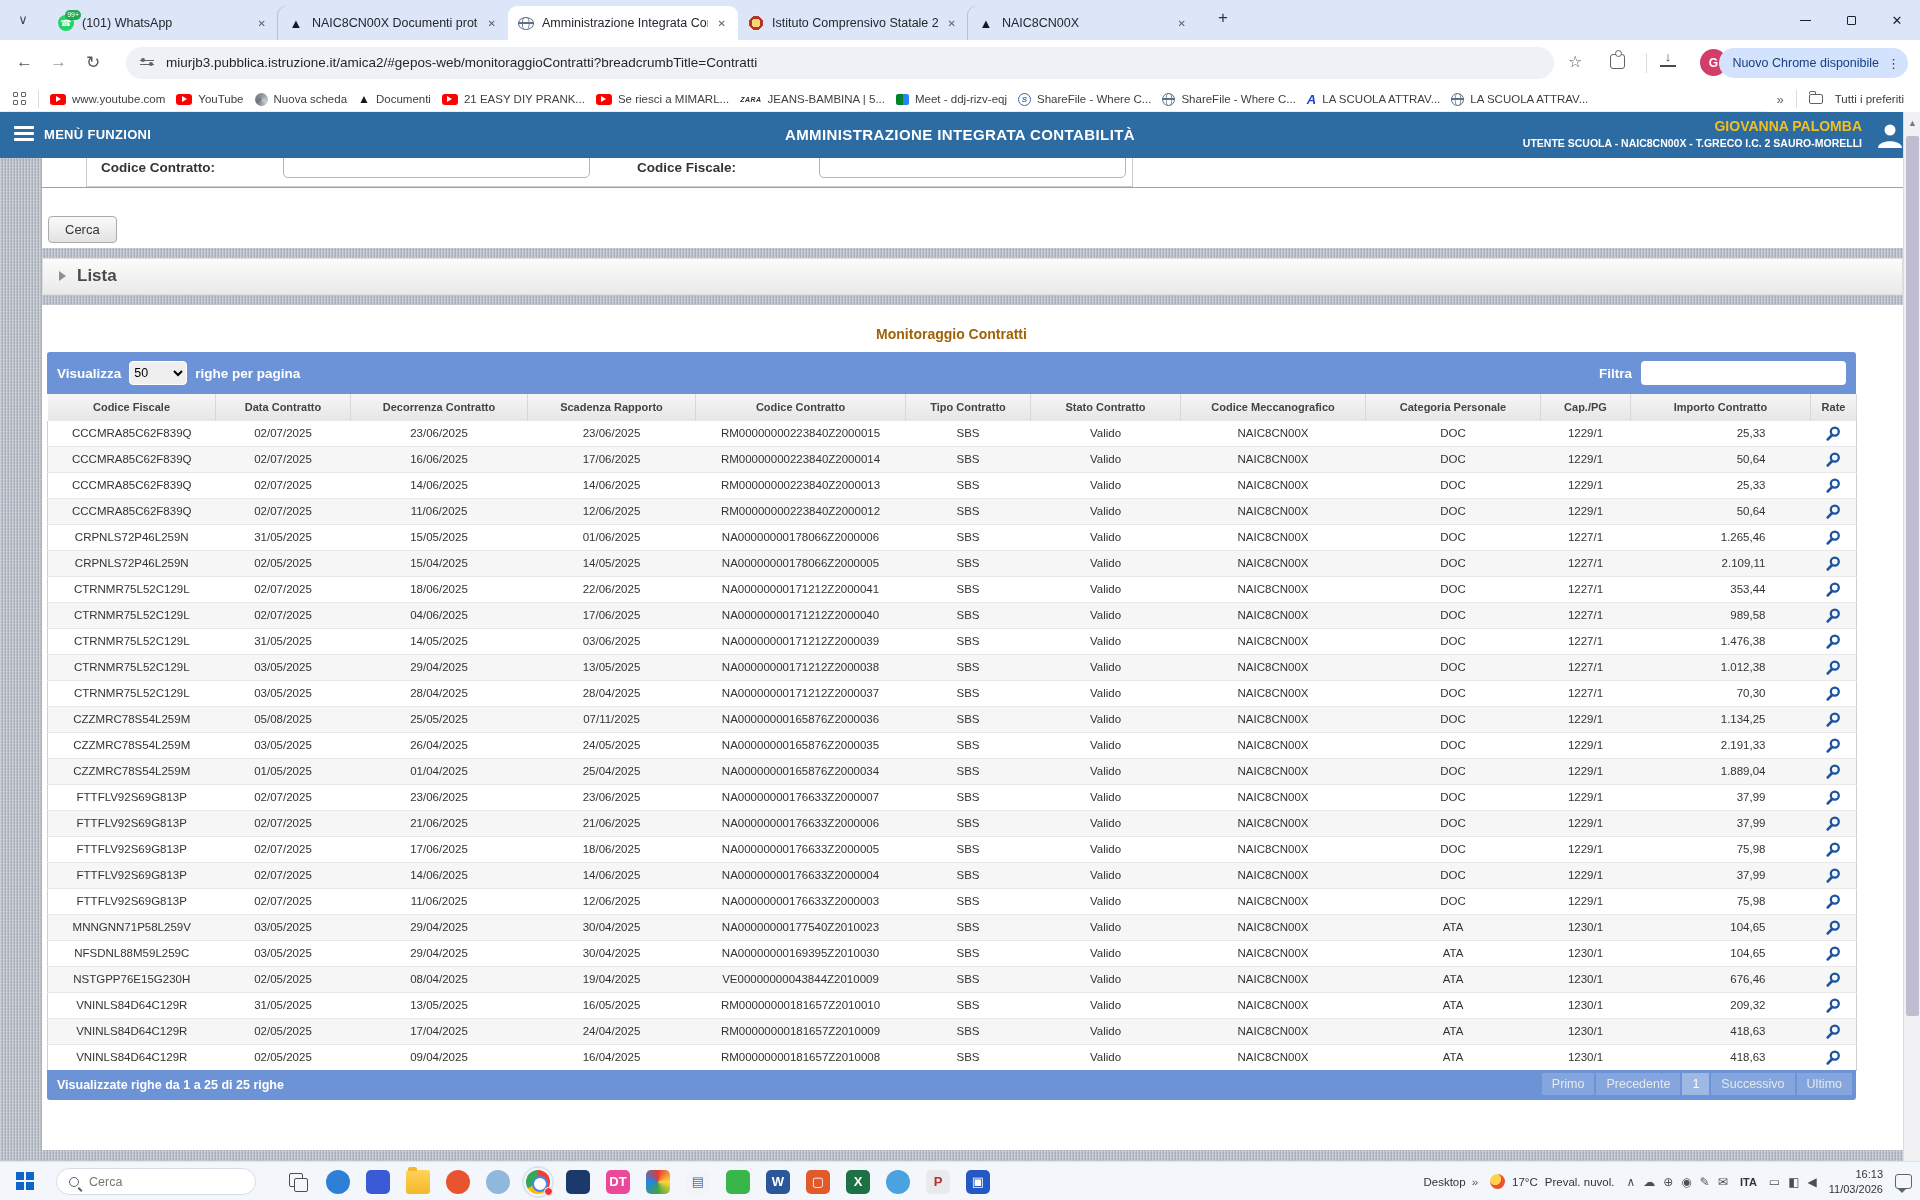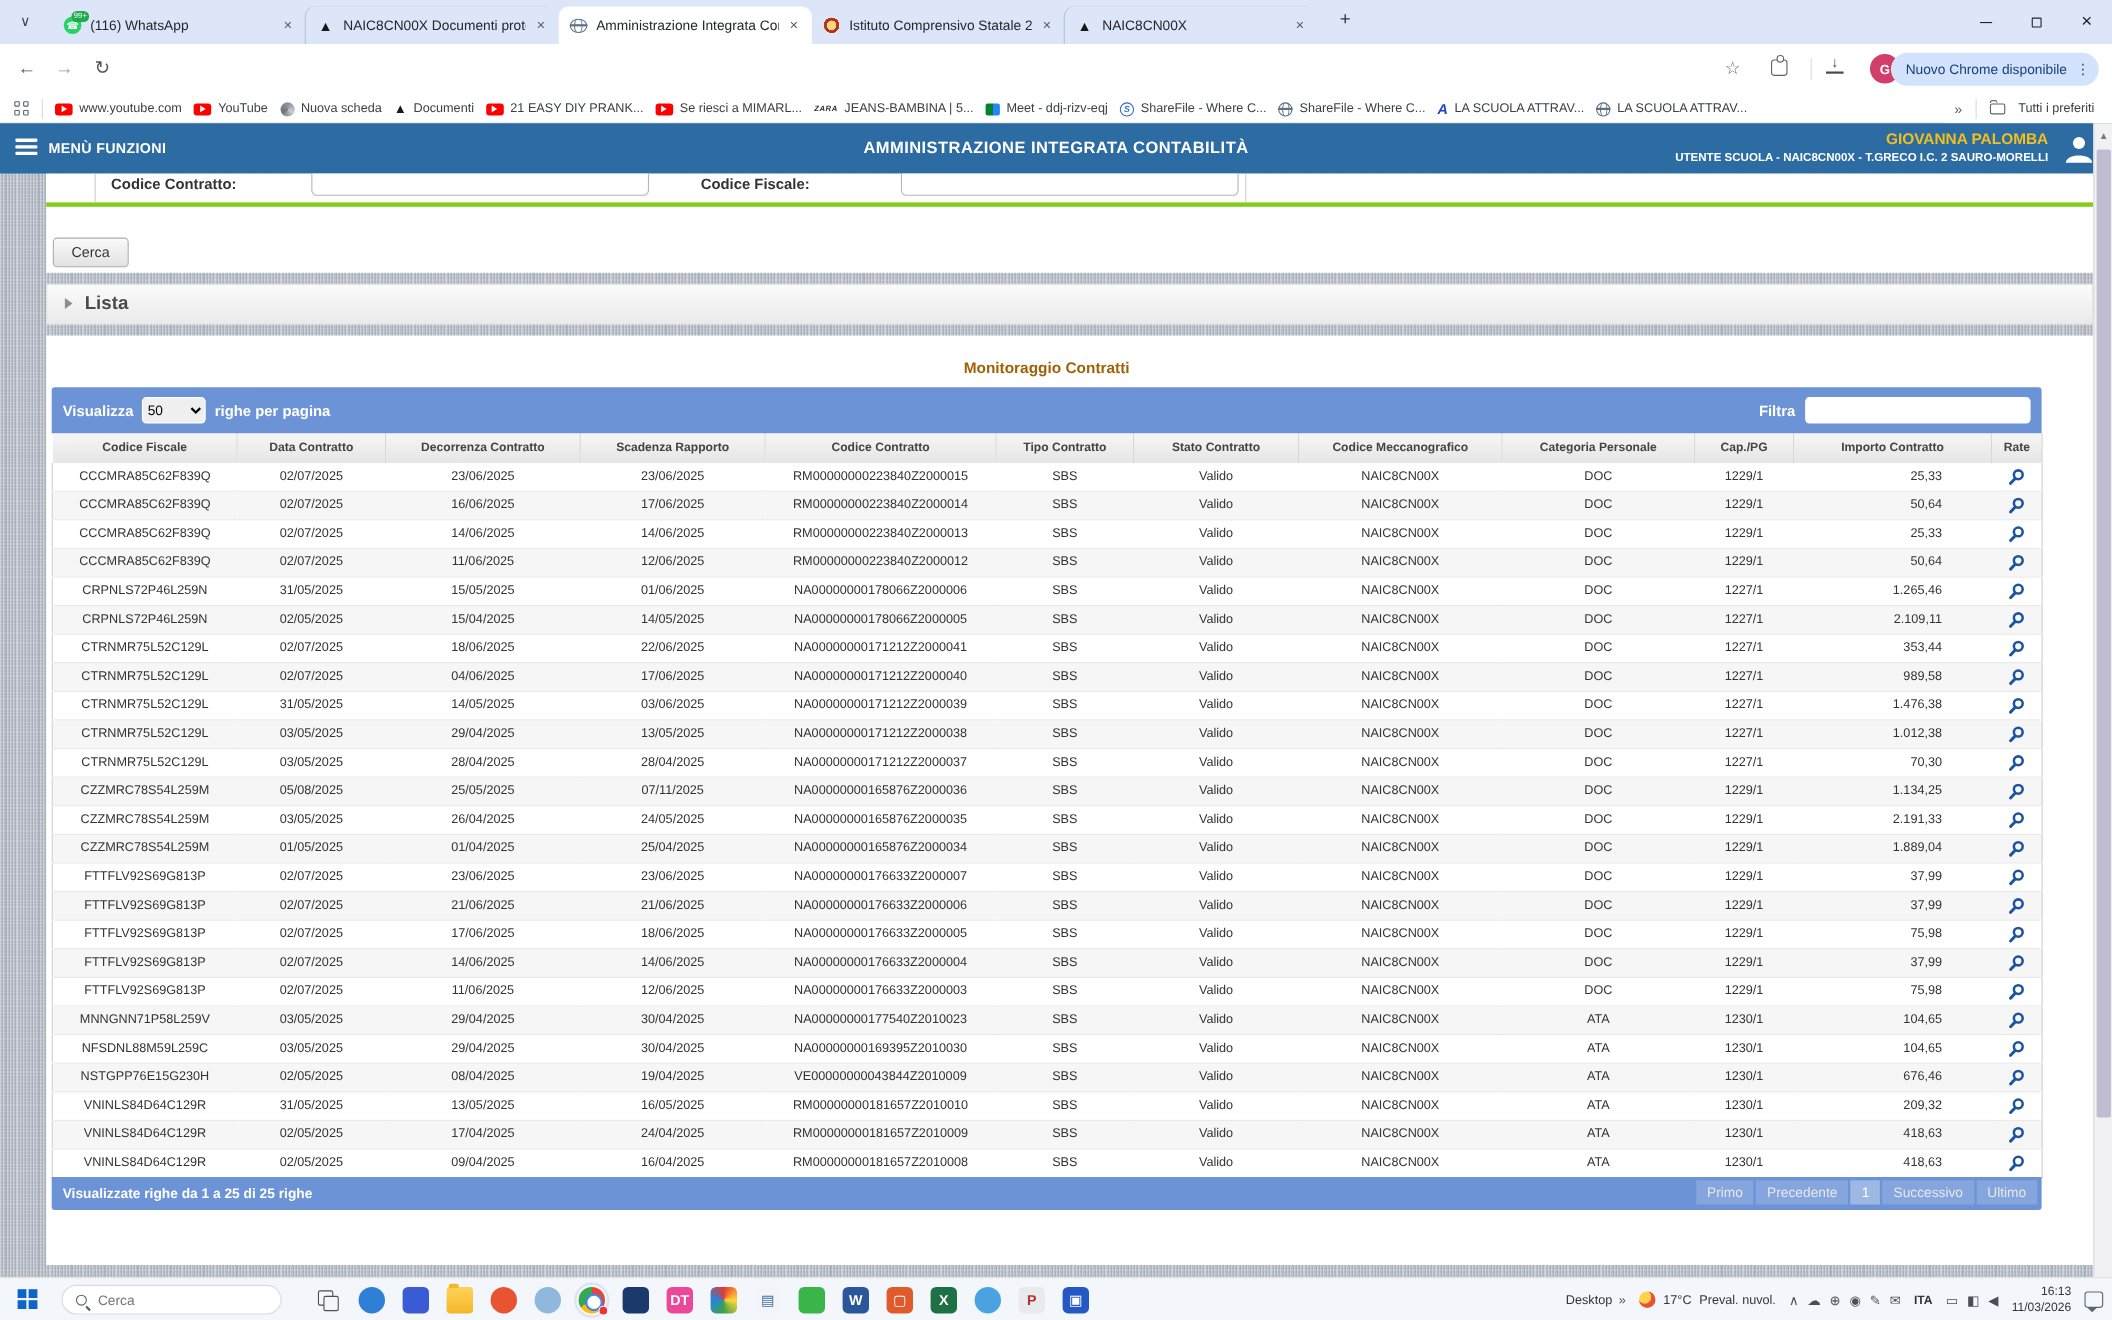--- a/index.html
+++ b/index.html
@@ -180,7 +180,7 @@
     <div id="tabs">
         <div class="tab">
           <span class="fav fv-whatsapp">☎<span class="favbadge">99+</span></span>
-          <span class="tab-t">(116) WhatsApp</span>
+          <span class="tab-t">(101) WhatsApp</span>
           <span class="tab-x">✕</span>
         </div>
         <div class="tab">

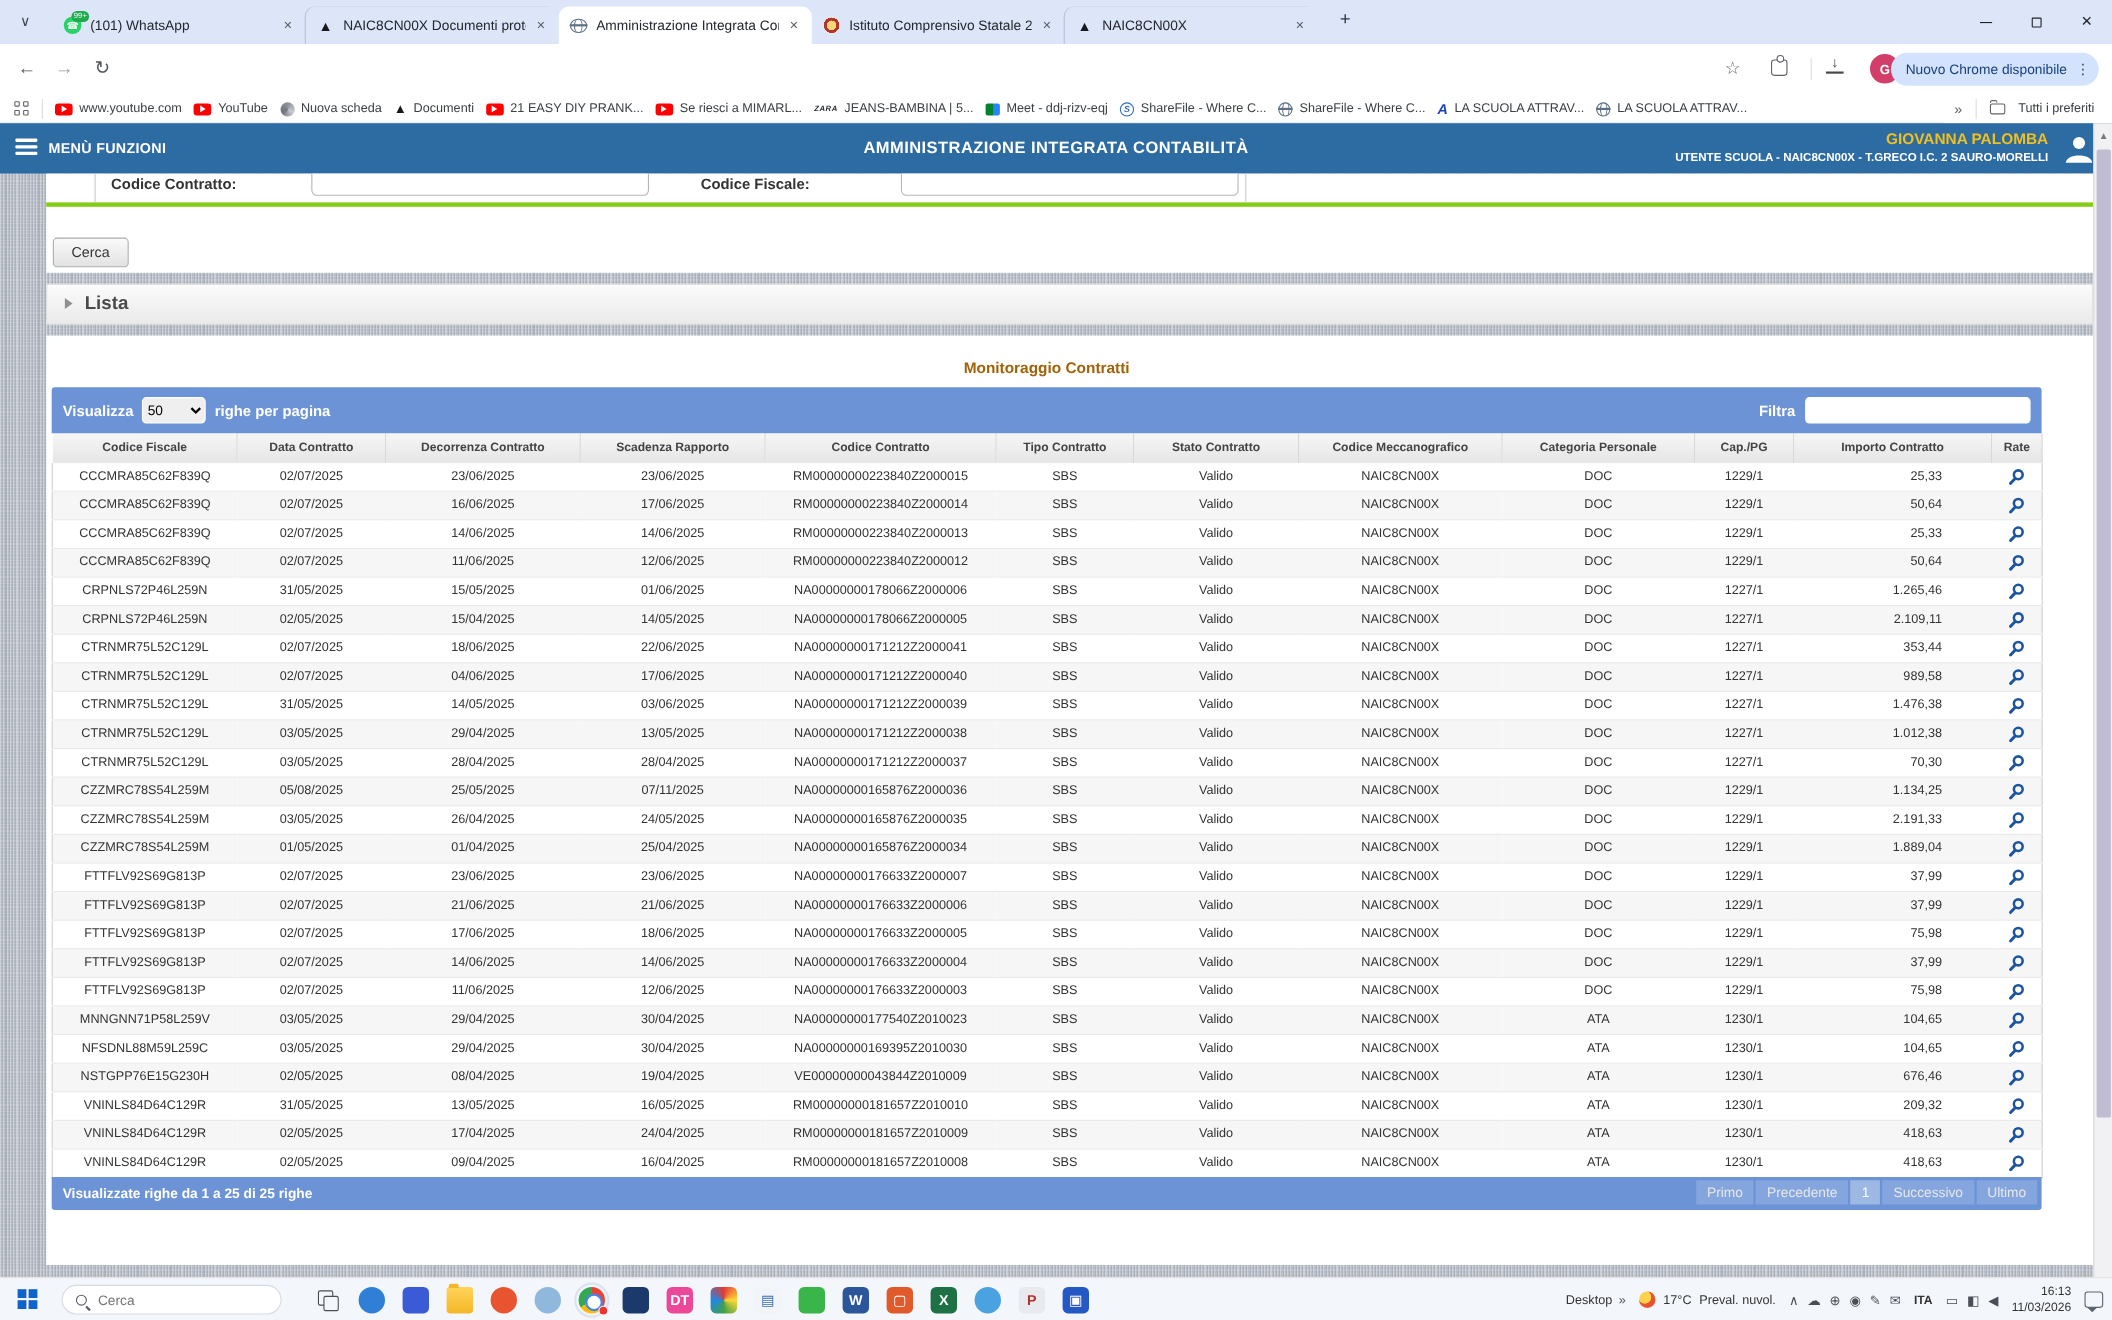--- a/index.html
+++ b/index.html
@@ -220,6 +220,13 @@
     <span class="nav" style="left:16px">←</span>
     <span class="nav" style="left:50px;color:#9aa0a6">→</span>
     <span class="nav" style="left:86px">↻</span>
+    <div id="urlpill">
+      <span id="tuneicon">
+          <i></i>
+          <i></i>
+        </span>
+      <span id="urltext">miurjb3.pubblica.istruzione.it/amica2/#gepos-web/monitoraggioContratti?breadcrumbTitle=Contratti</span>
+    </div>
     <span id="star">☆</span>
     <span id="puzzle"></span>
     <span class="tdiv" style="left:1646px"></span>

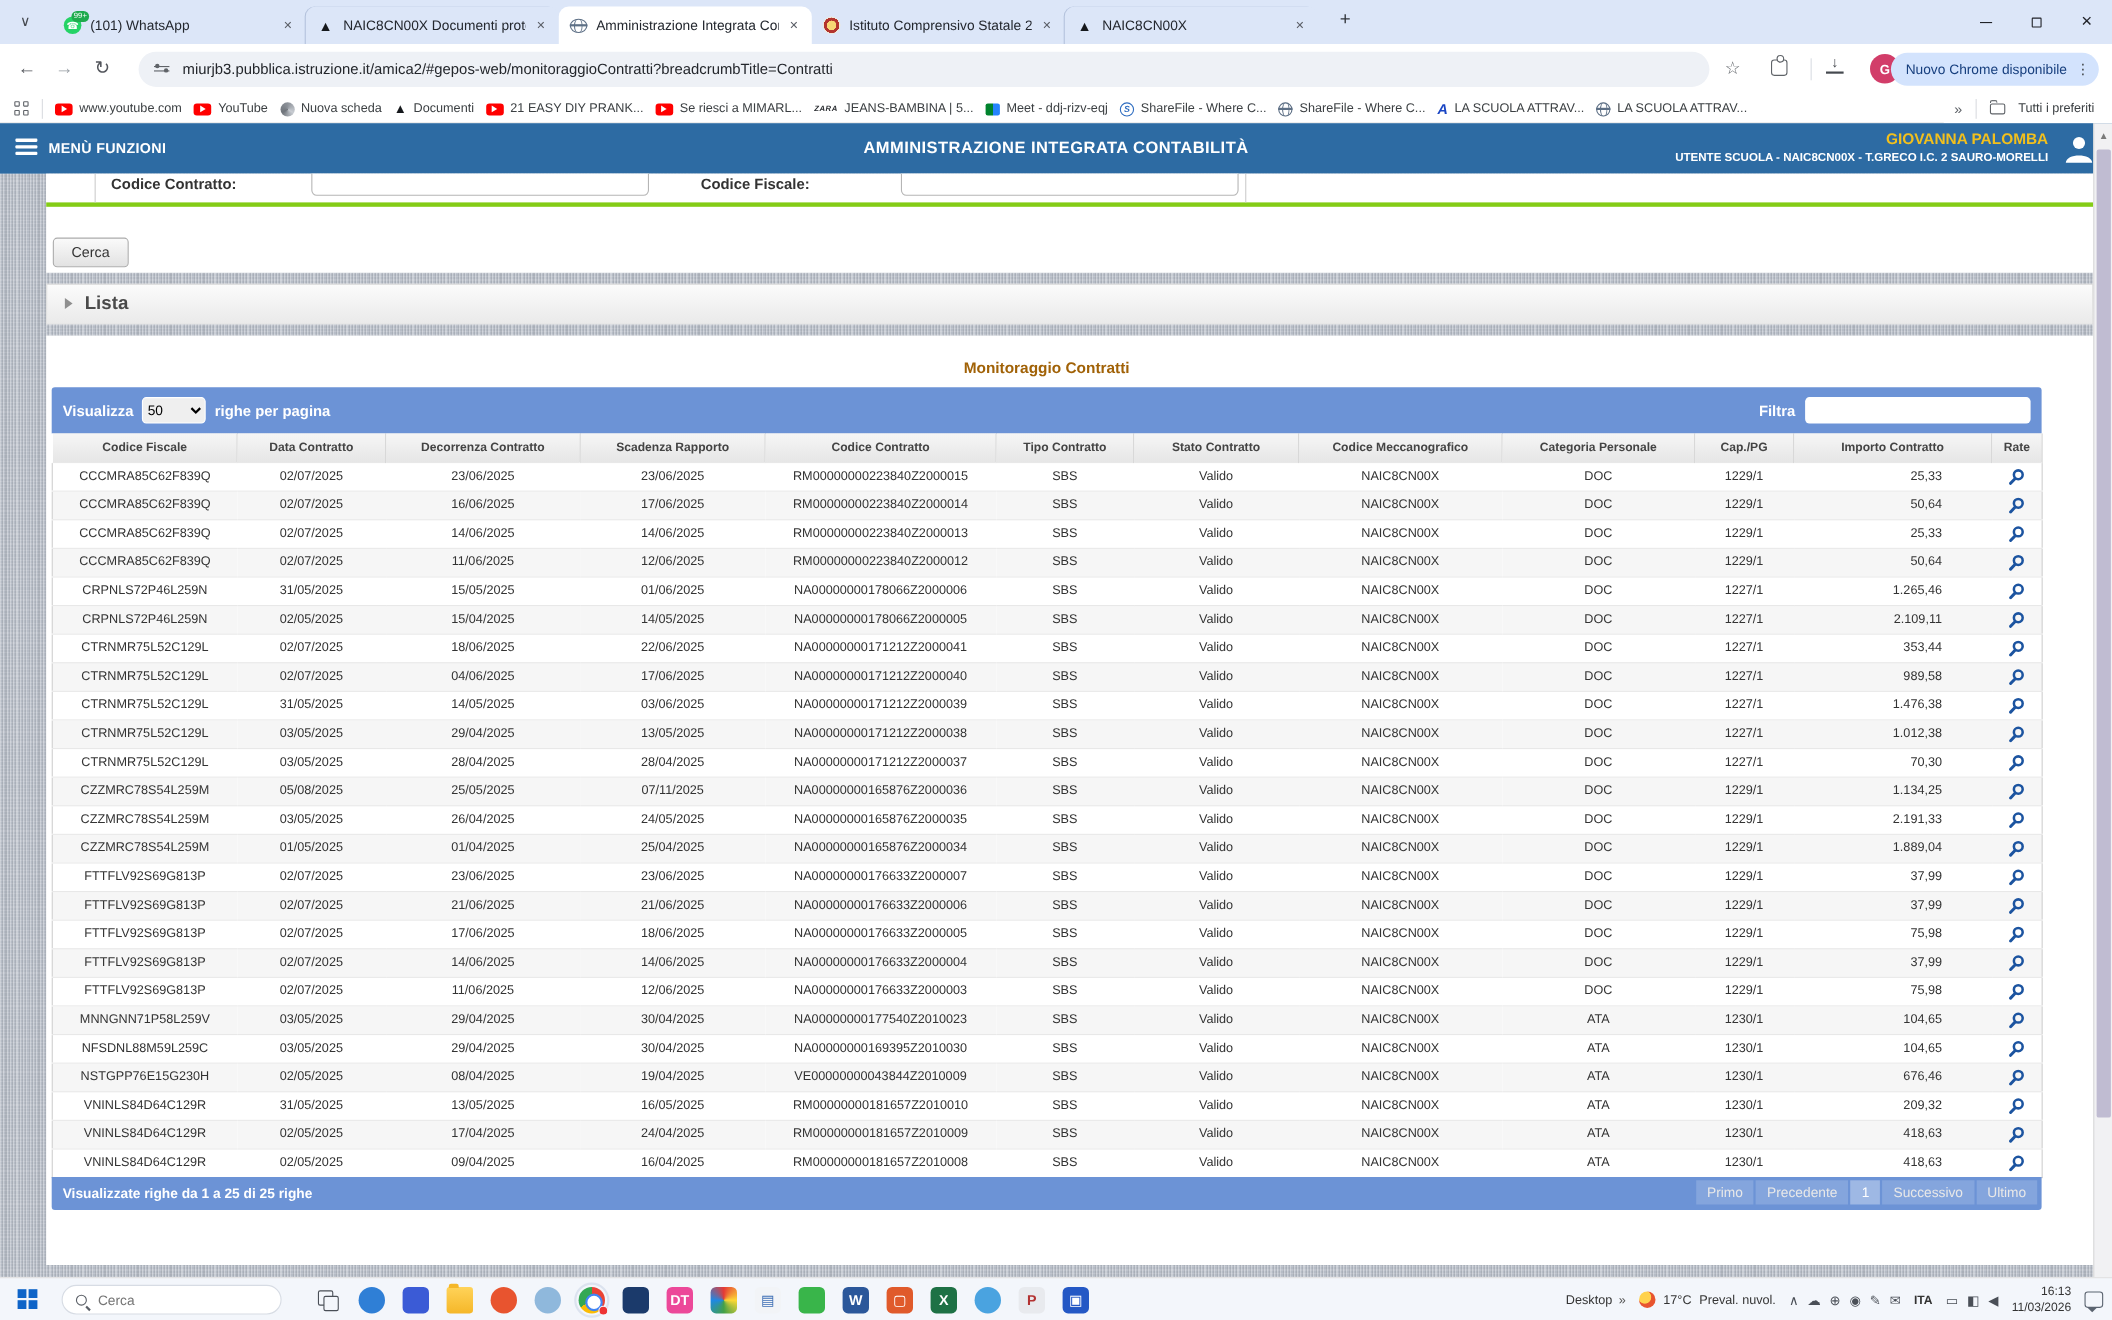--- a/index.html
+++ b/index.html
@@ -93,7 +93,7 @@
   
   #page{position:absolute;left:0;top:158px;width:1920px;height:1003px;}
   #content{position:absolute;left:42px;top:0;width:1861px;height:992px;background:#fff;}
-  #formstrip{position:absolute;left:0;top:0;width:100%;height:30px;background:#fff;border-bottom:4px solid #84cc16;overflow:hidden;}
+  #formstrip{position:absolute;left:0;top:0;width:100%;height:30px;background:#fff;border-bottom:1px solid #84cc16;overflow:hidden;}
   #fieldbox{position:absolute;left:44px;top:-4px;width:1047px;height:33px;border:1px solid #cccccc;border-top:none;}
   .flabel{position:absolute;top:6px;font-size:13.5px;font-weight:bold;color:#333;}
   .finput{position:absolute;top:-10px;width:307px;height:34px;border:1px solid #b5b5b5;border-radius:5px;background:#fff;padding:0 8px;font-size:13px;}

